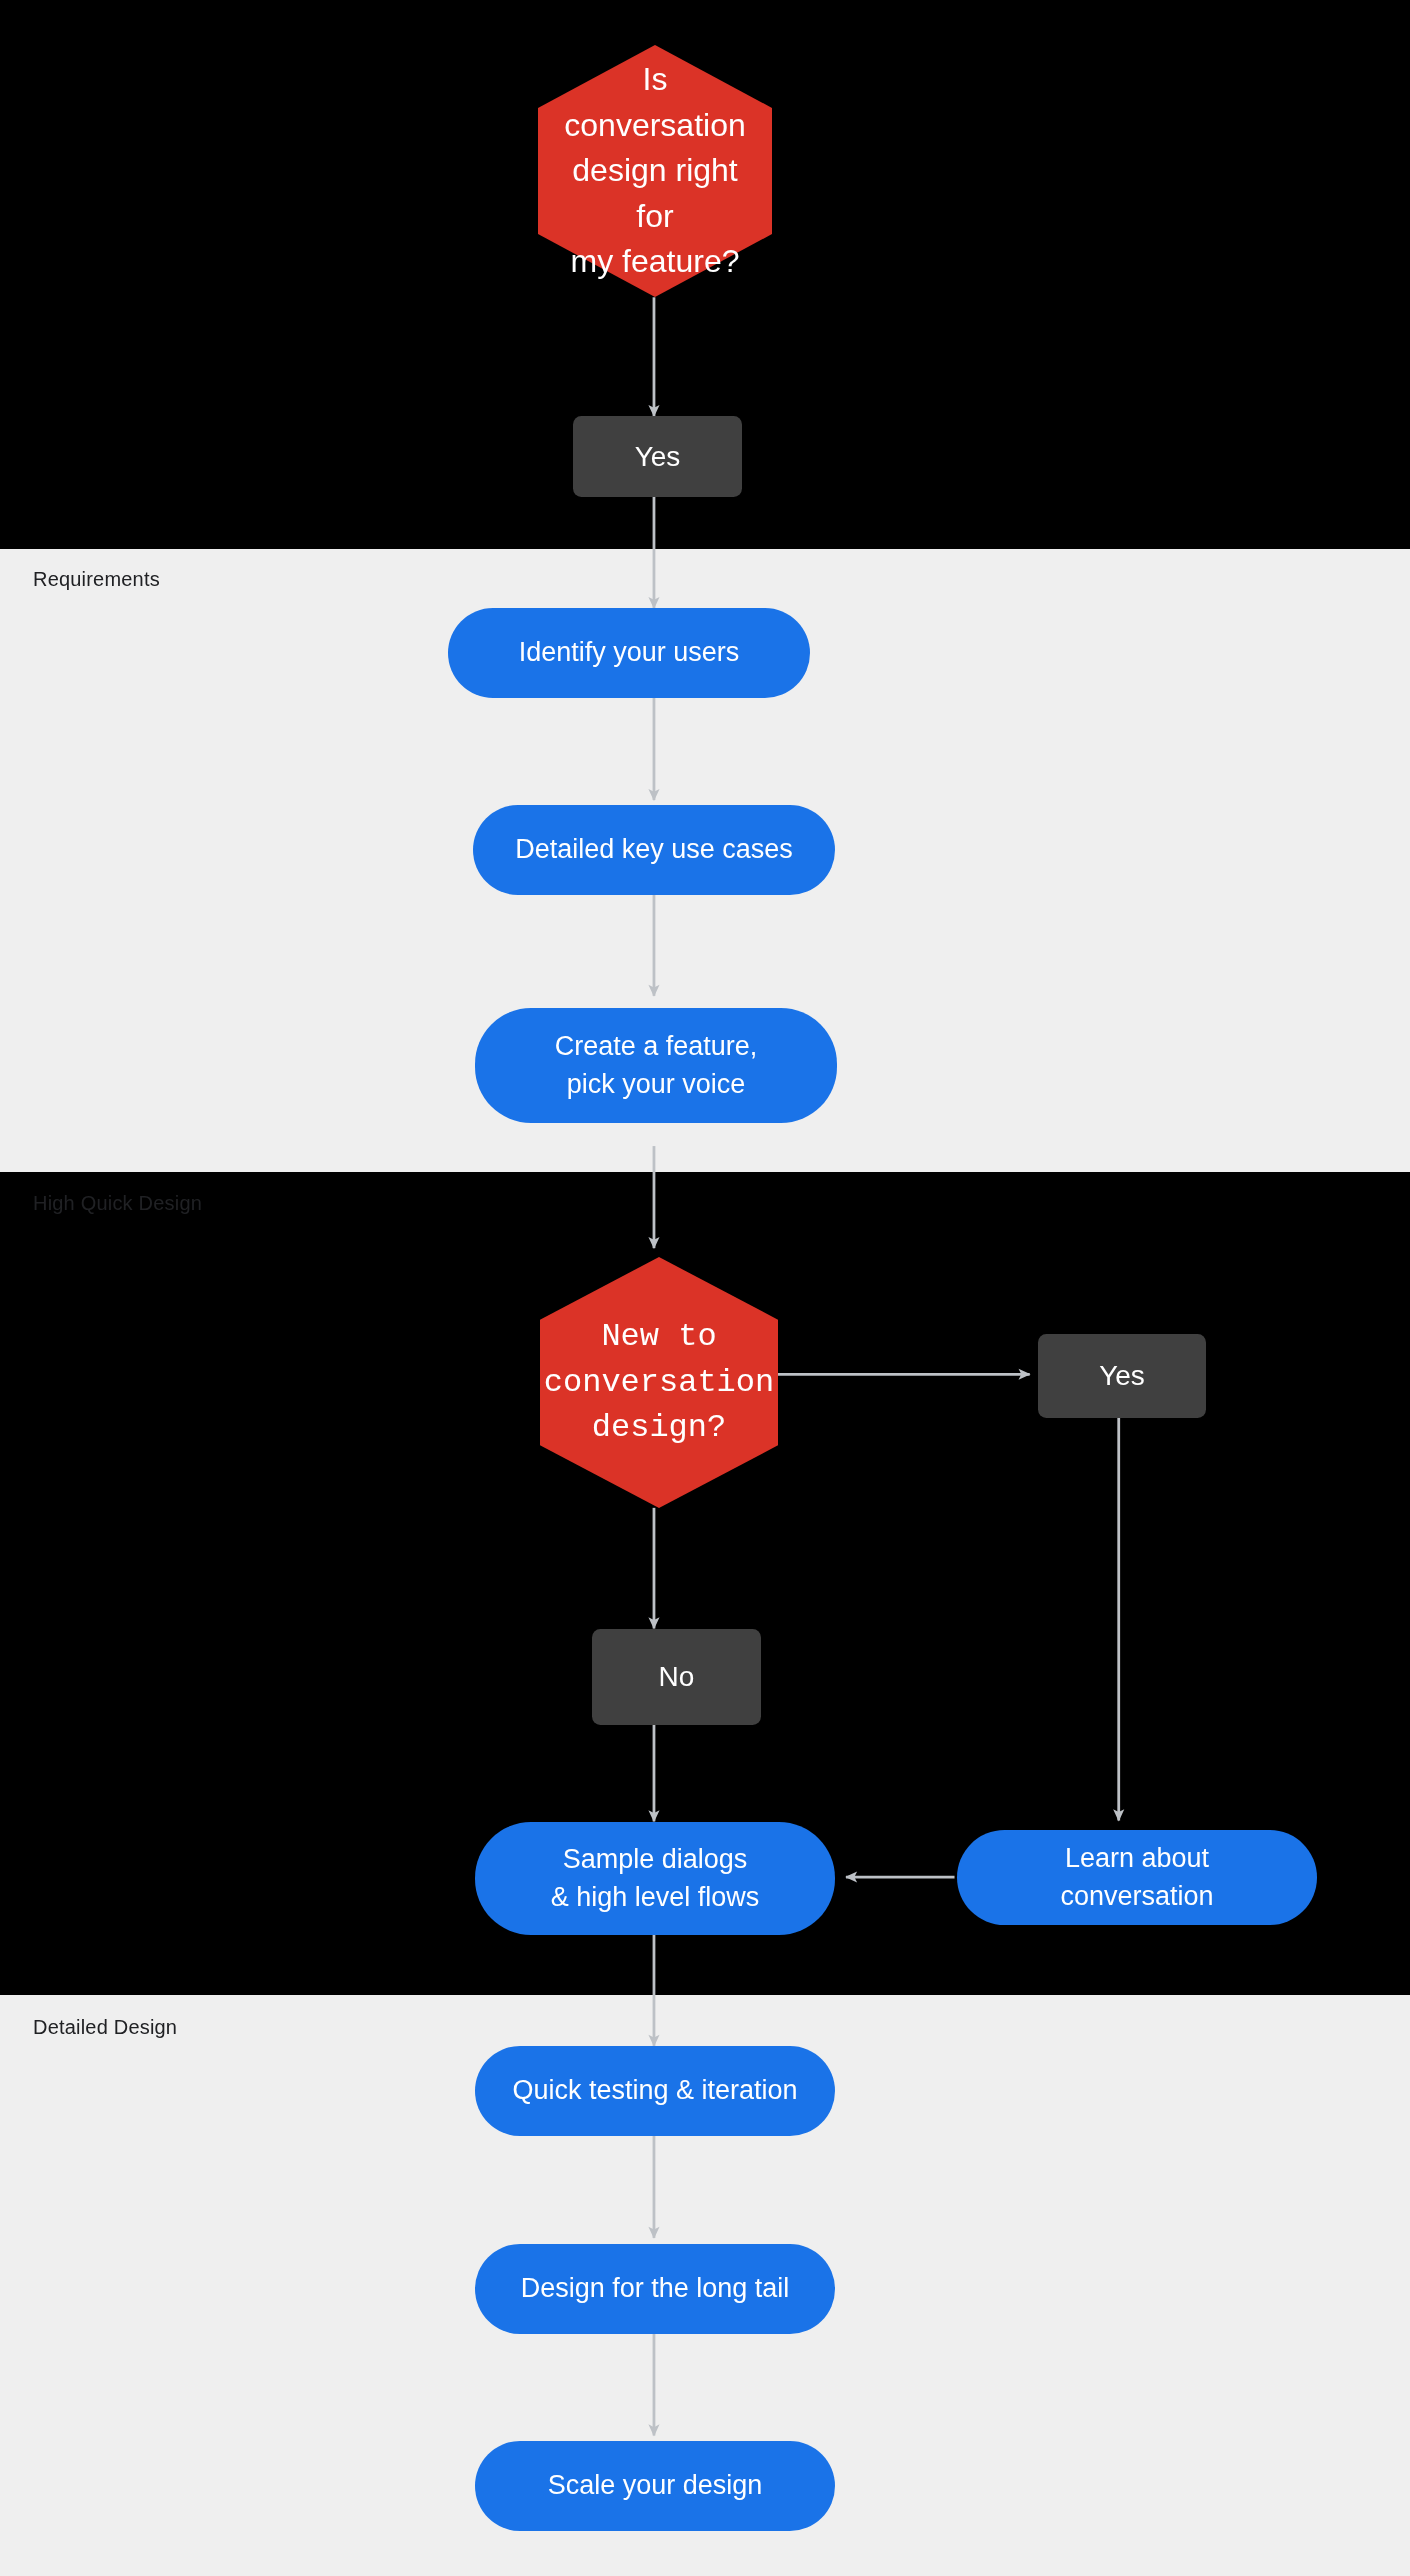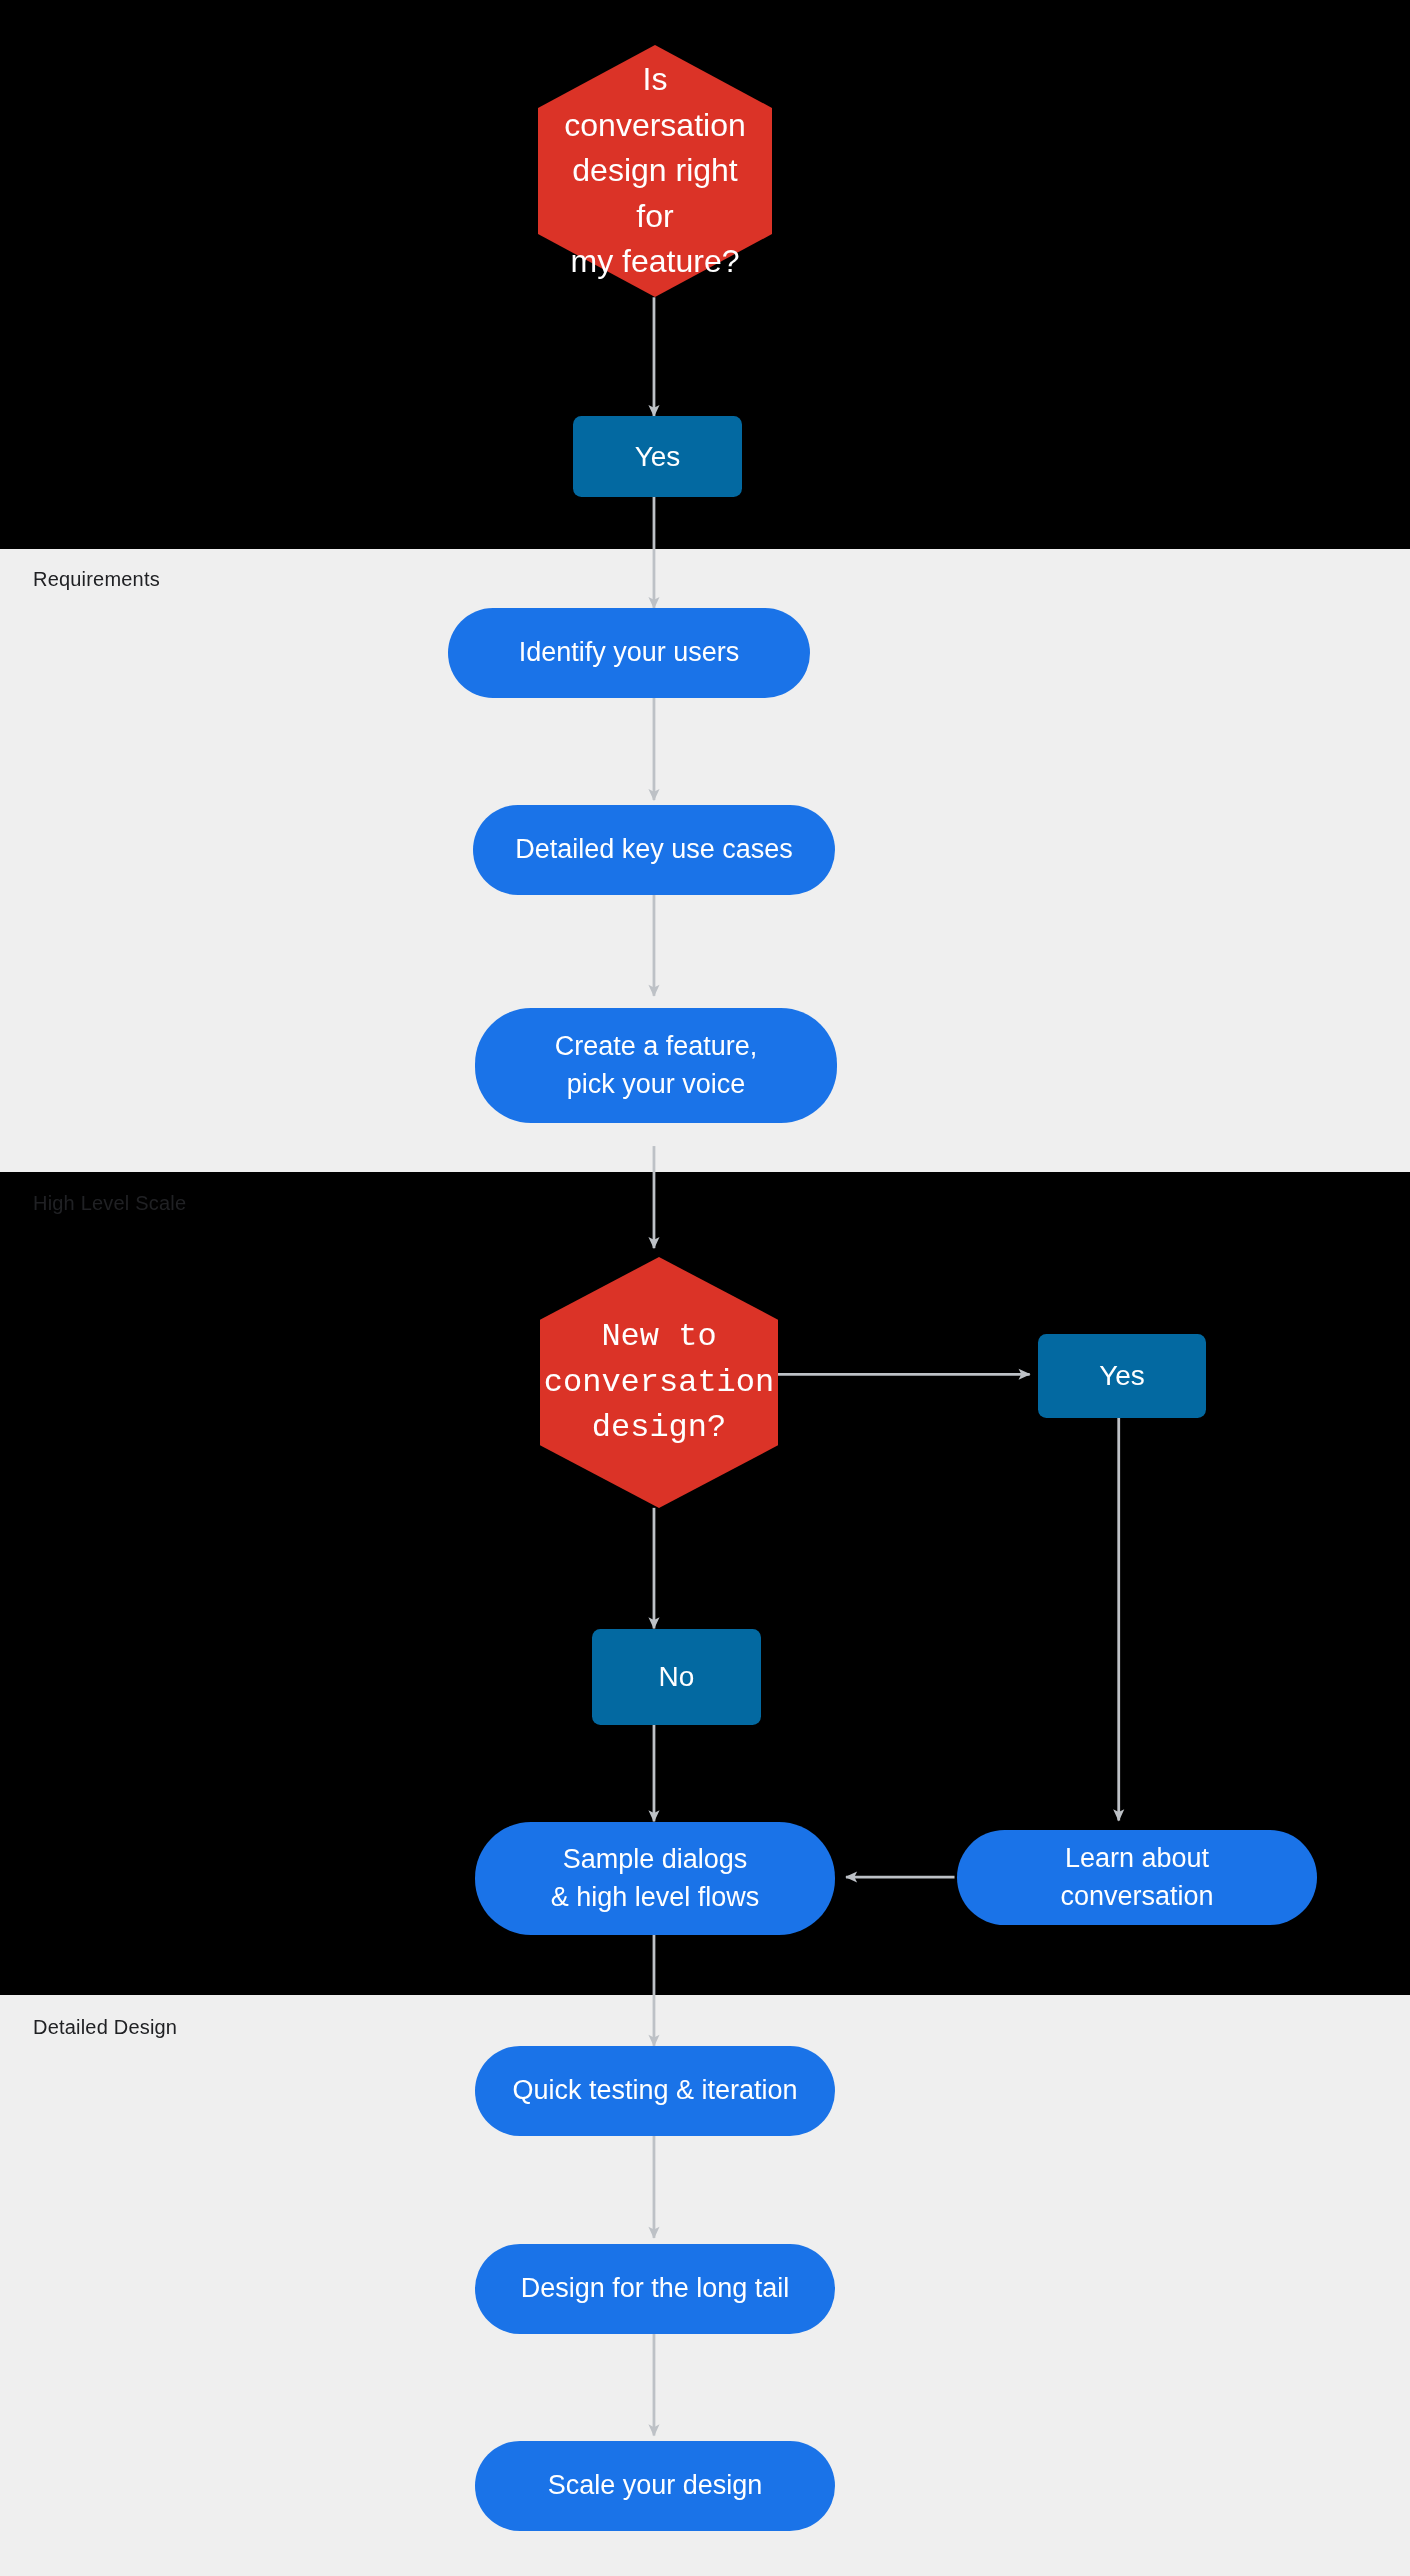--- a/index.html
+++ b/index.html
@@ -25,7 +25,7 @@
     clip-path:polygon(50% 0%,100% 25%,100% 75%,50% 100%,0% 75%,0% 25%);}
   .hex .hex-text{position:relative;z-index:2;padding:0 16.7px;}
 
-  .gbox{background:#0369a1;color:#fff;border-radius:8.4px;font-size:28px;font-weight:400;}
+  .gbox{background:#404040;color:#fff;border-radius:8.4px;font-size:28px;font-weight:400;}
 
   .pill{background:#1A73E8;color:#fff;border-radius:56px;font-size:27px;line-height:1.38;font-weight:400;padding:0 28px;}
 

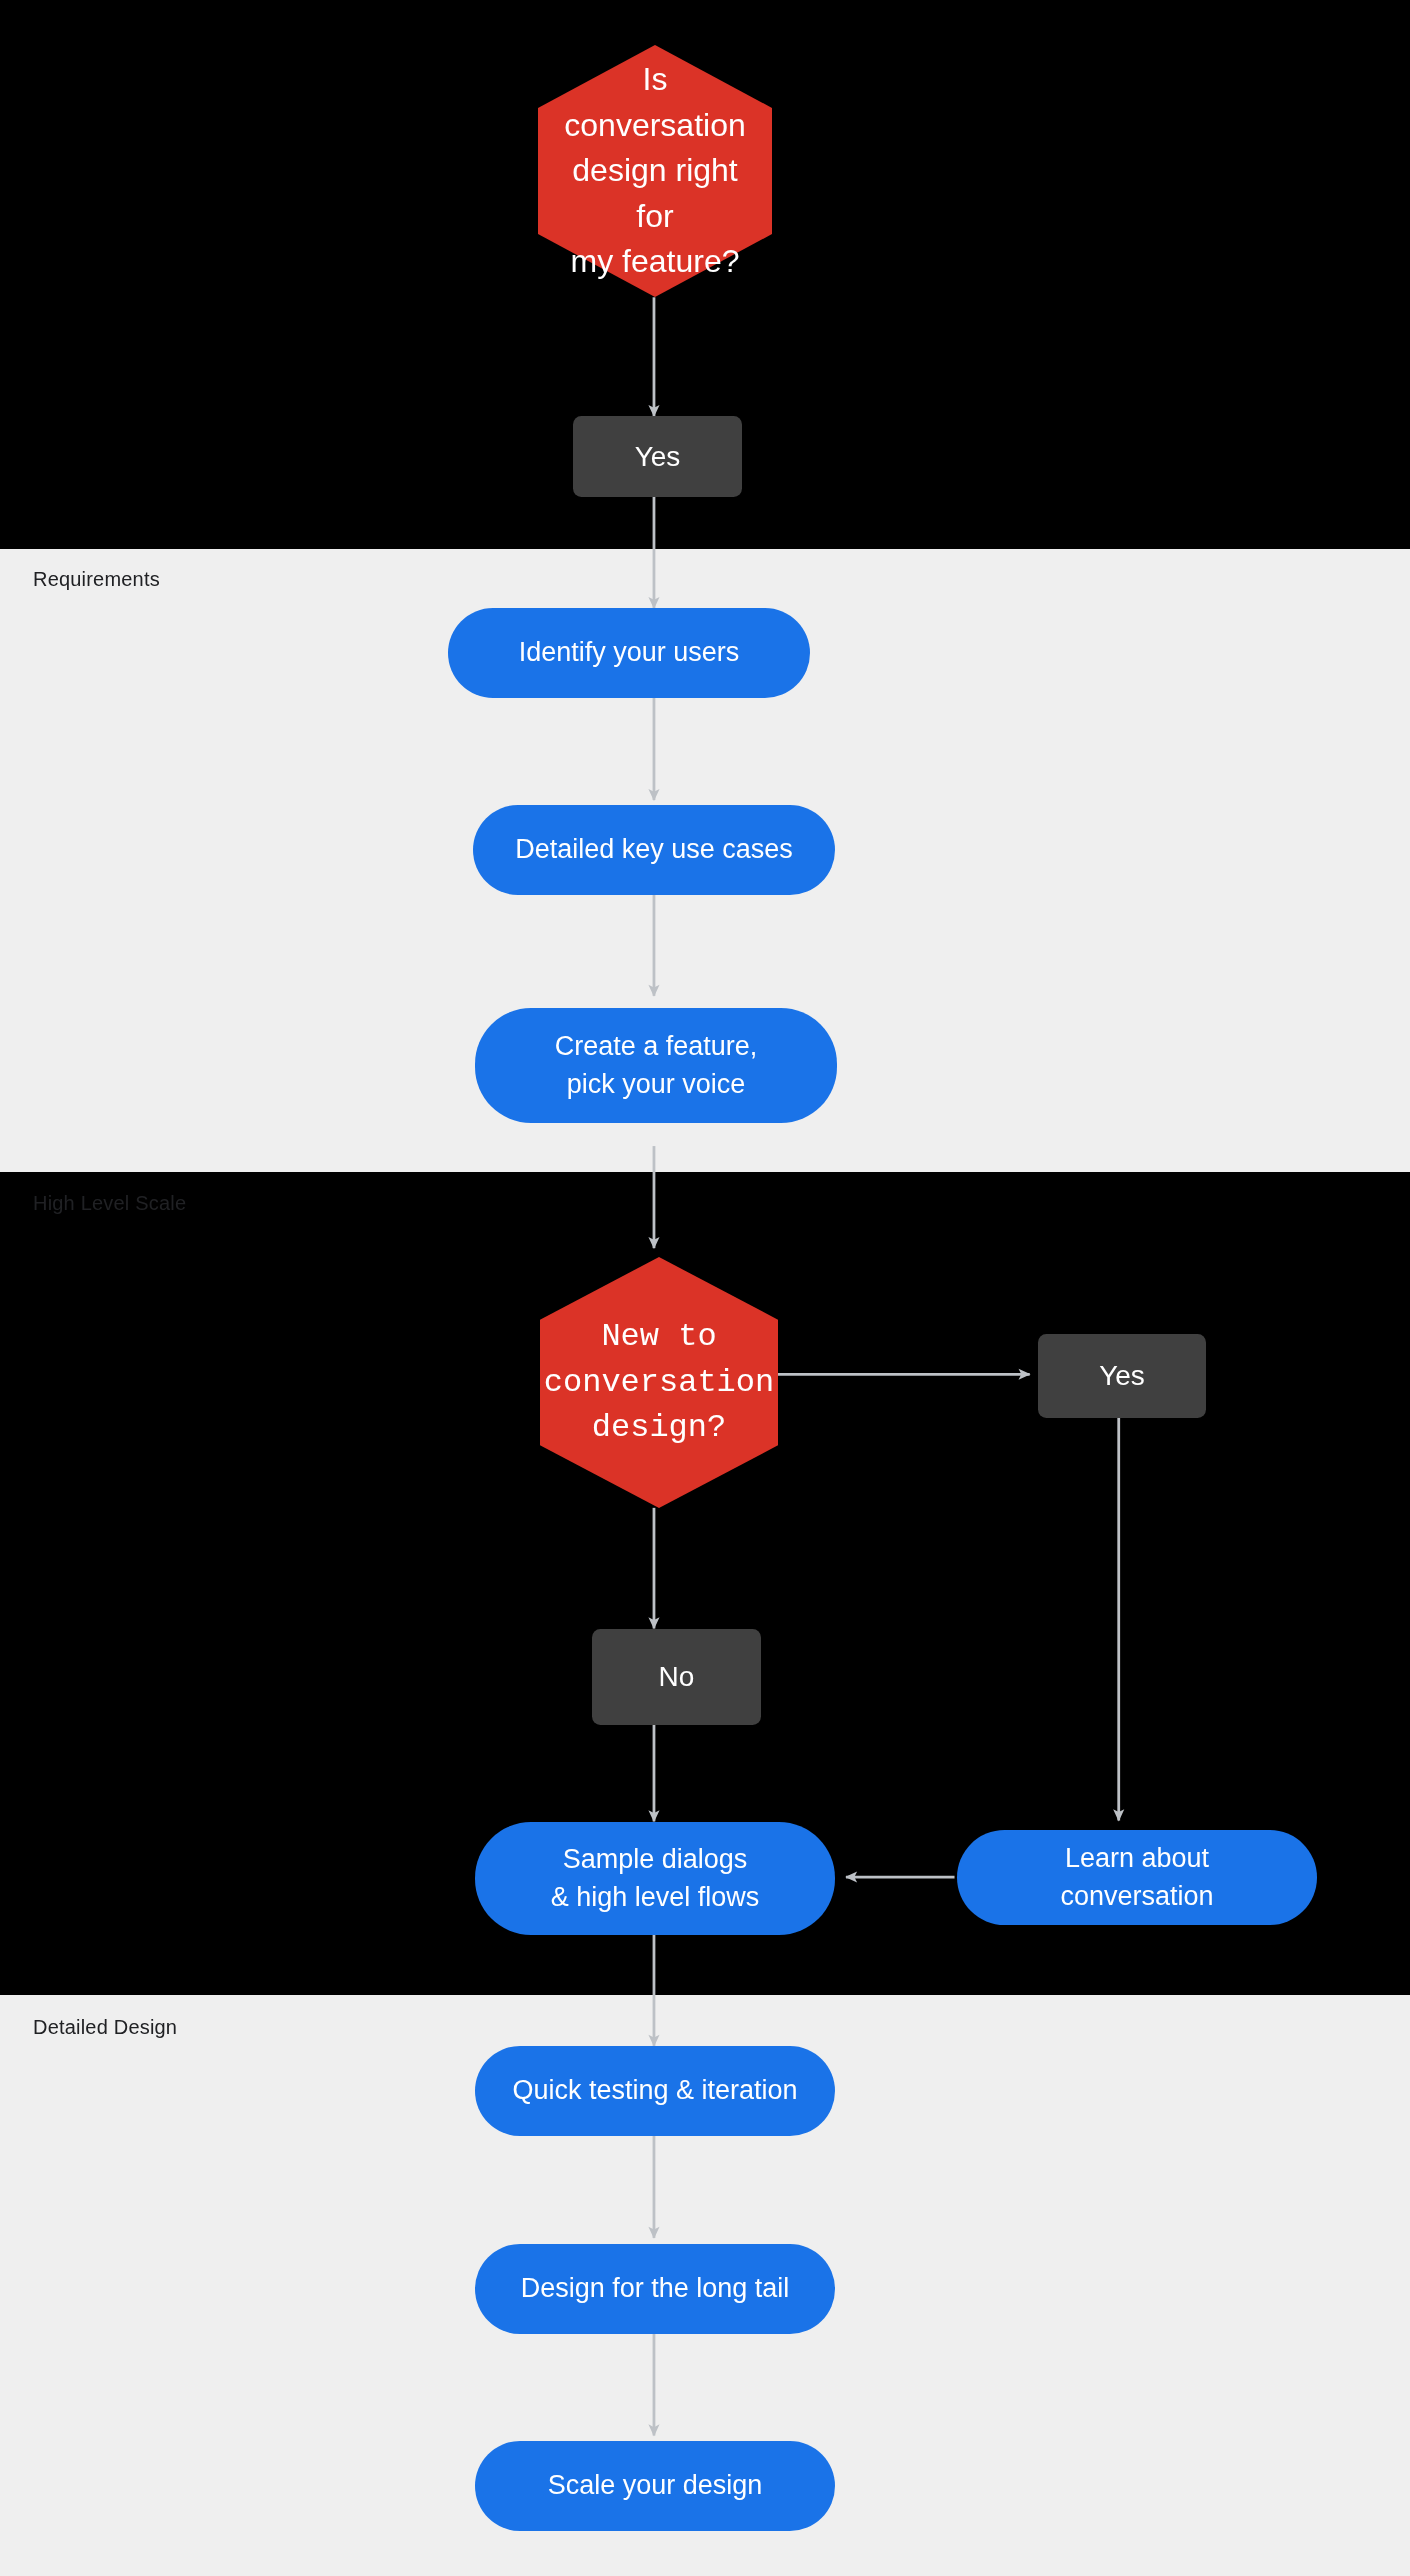--- a/index.html
+++ b/index.html
@@ -42,7 +42,7 @@
   <div class="band light" style="top:1995px; height:581px;"></div>
 
   <div class="band-label" style="top:568px;">Requirements</div>
-  <div class="band-label" style="top:1192px;">High Level Scale</div>
+  <div class="band-label" style="top:1192px;">High Quick Design</div>
   <div class="band-label" style="top:2016px;">Detailed Design</div>
 
   <svg id="wires" viewBox="0 0 1520 2776">

